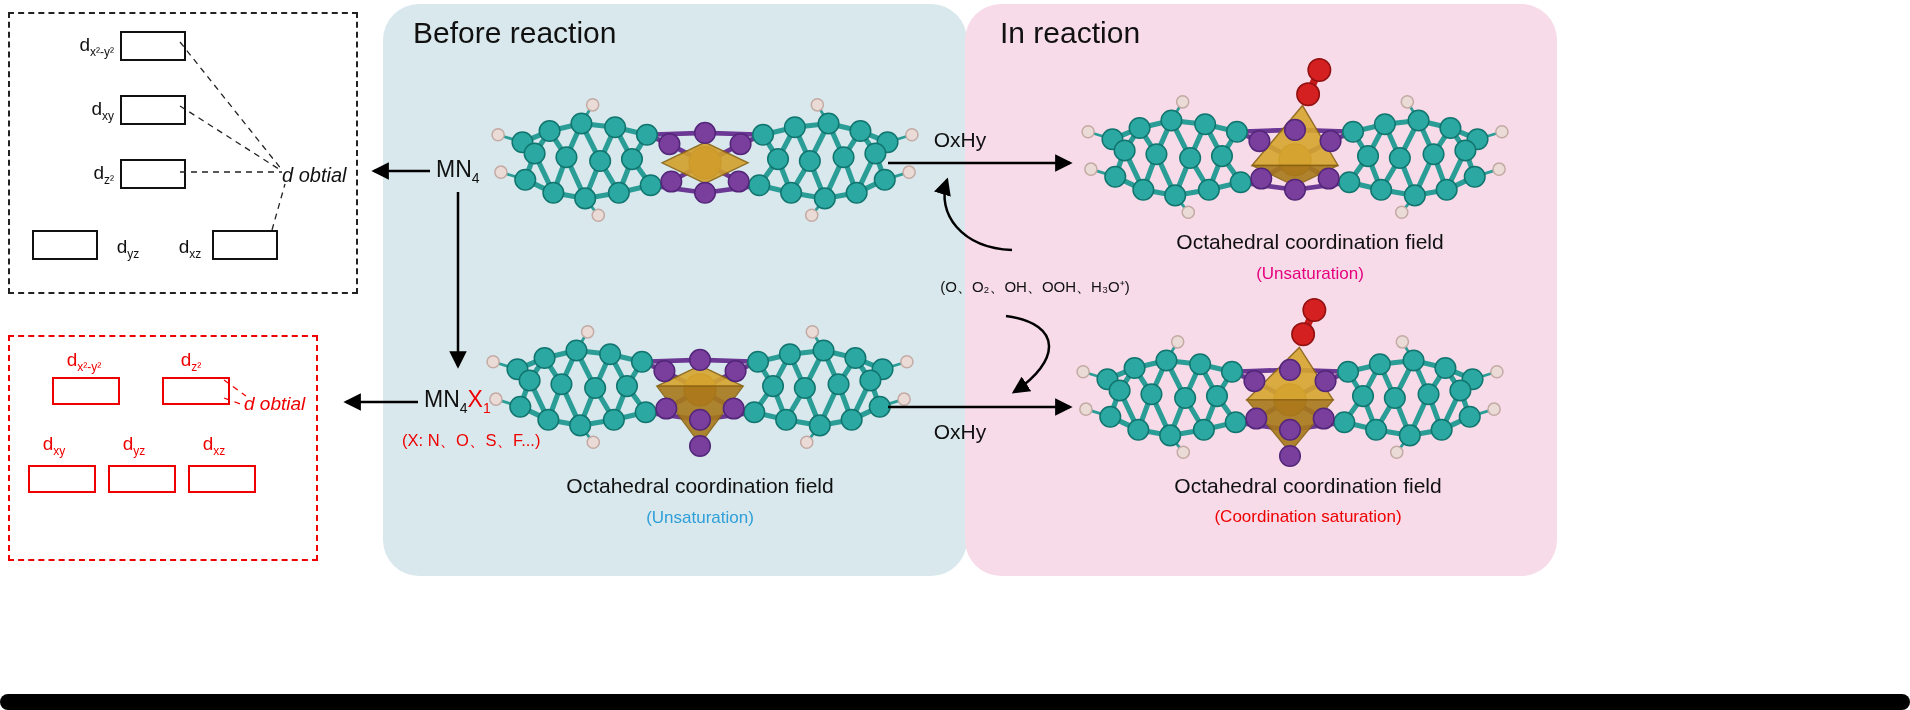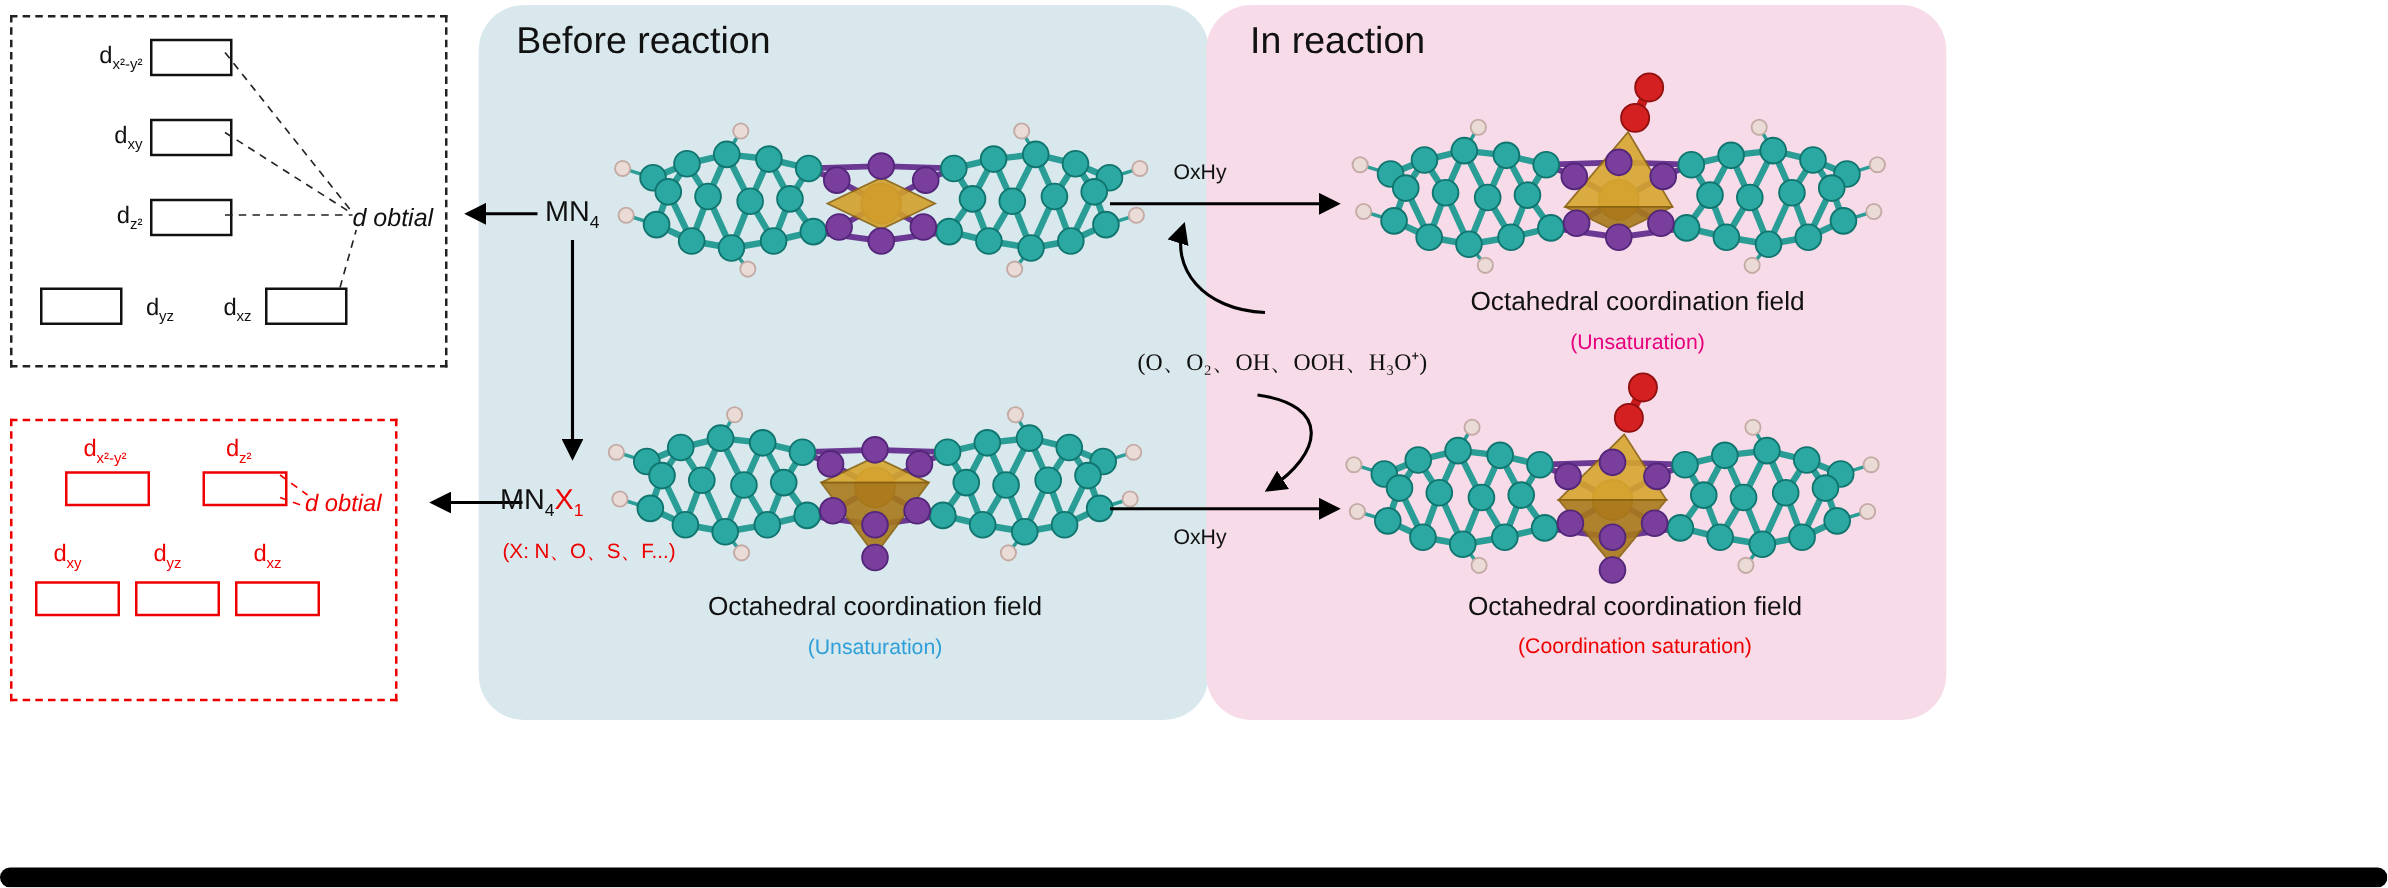--- a/index.html
+++ b/index.html
@@ -29,7 +29,7 @@
   .mol{position:absolute;z-index:1;width:440px;height:231px;}
   .overlay{position:absolute;left:0;top:0;z-index:2;pointer-events:none;}
   .species{font-size:19px;text-align:left;font-family:Liberation Serif, serif;}
-  .oxhy{font-size:17px;text-align:center;}
+  .oxhy{font-size:21px;text-align:center;}
   .xnote{font-size:16.5px;}
   .bottom-bar{position:absolute;left:0;top:694px;width:1910px;height:16px;background:#000;
               border-radius:8px;z-index:4;}

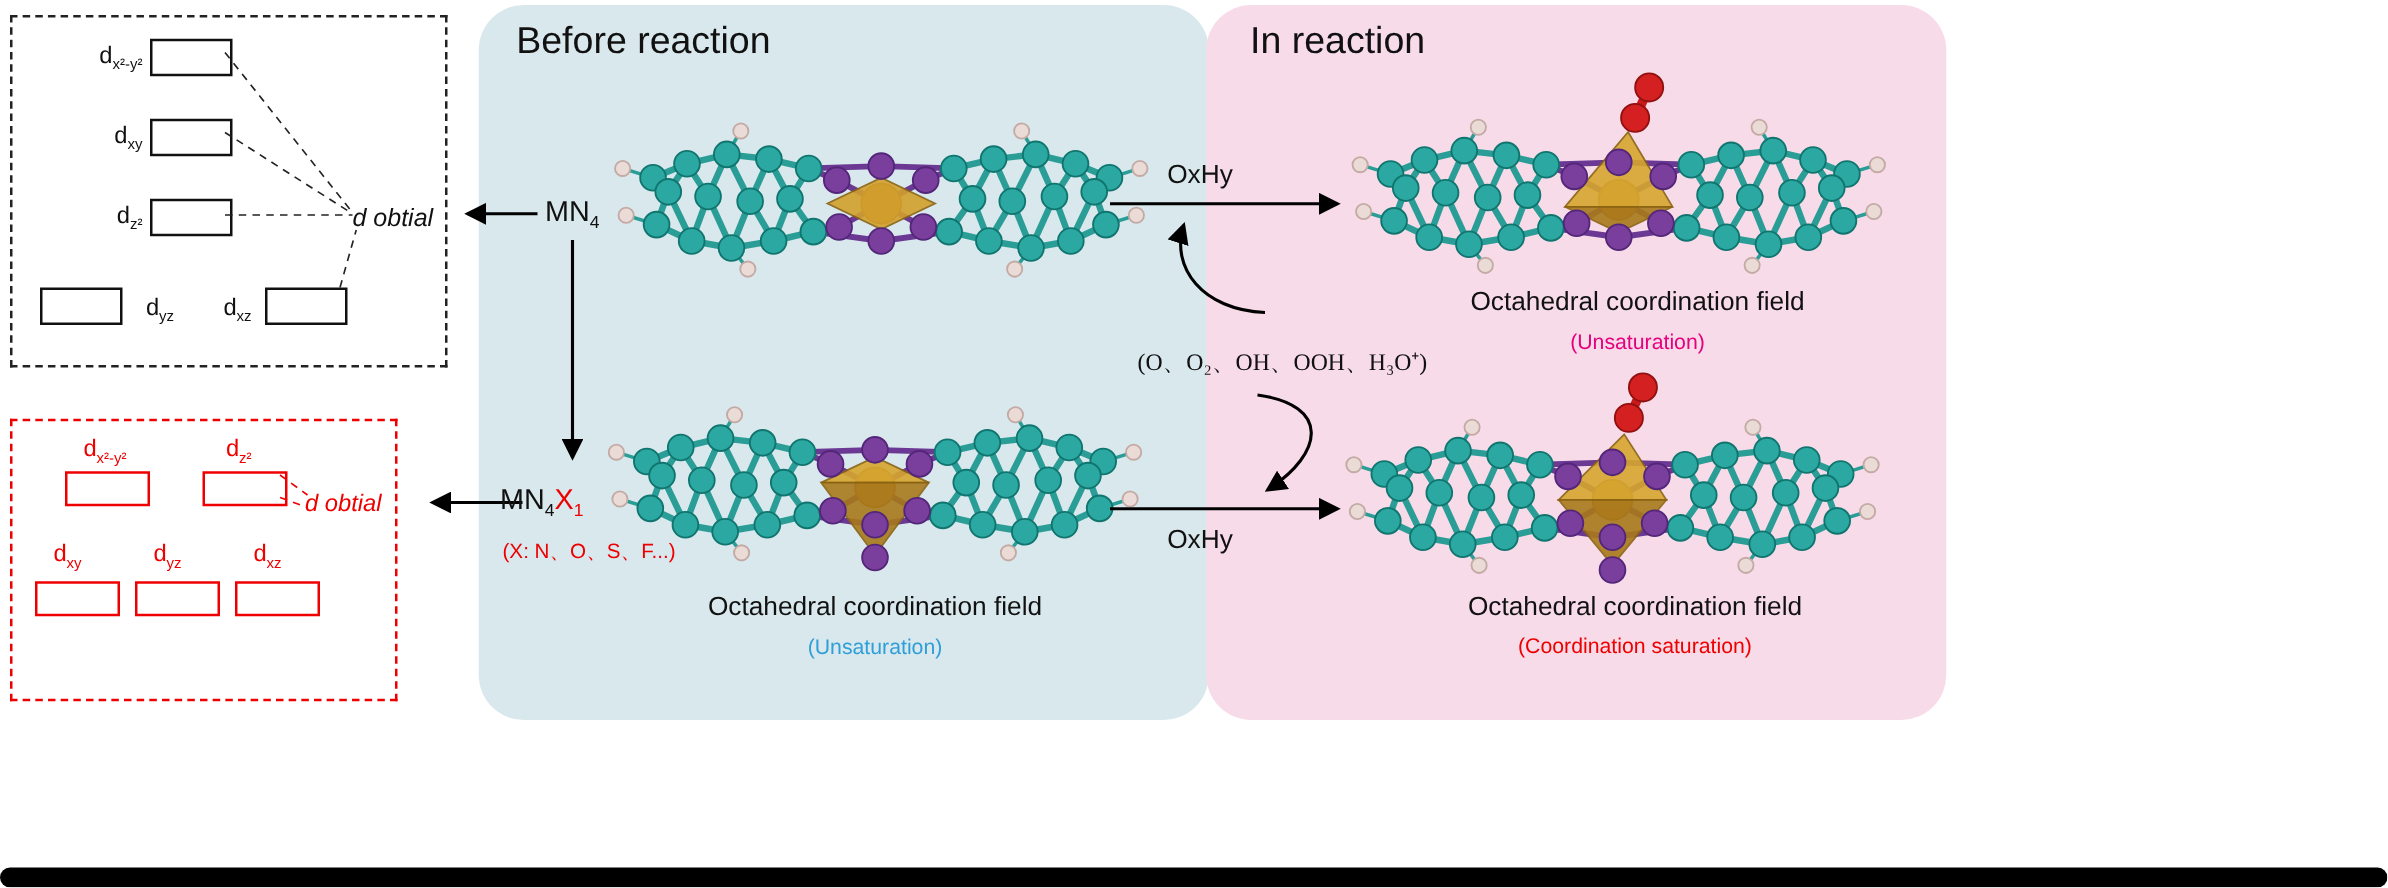--- a/index.html
+++ b/index.html
@@ -28,7 +28,7 @@
   .obtial{position:absolute;font-size:20px;font-style:italic;}
   .mol{position:absolute;z-index:1;width:440px;height:231px;}
   .overlay{position:absolute;left:0;top:0;z-index:2;pointer-events:none;}
-  .species{font-size:19px;text-align:left;font-family:Liberation Serif, serif;}
+  .species{font-size:15px;text-align:center;}
   .oxhy{font-size:21px;text-align:center;}
   .xnote{font-size:16.5px;}
   .bottom-bar{position:absolute;left:0;top:694px;width:1910px;height:16px;background:#000;

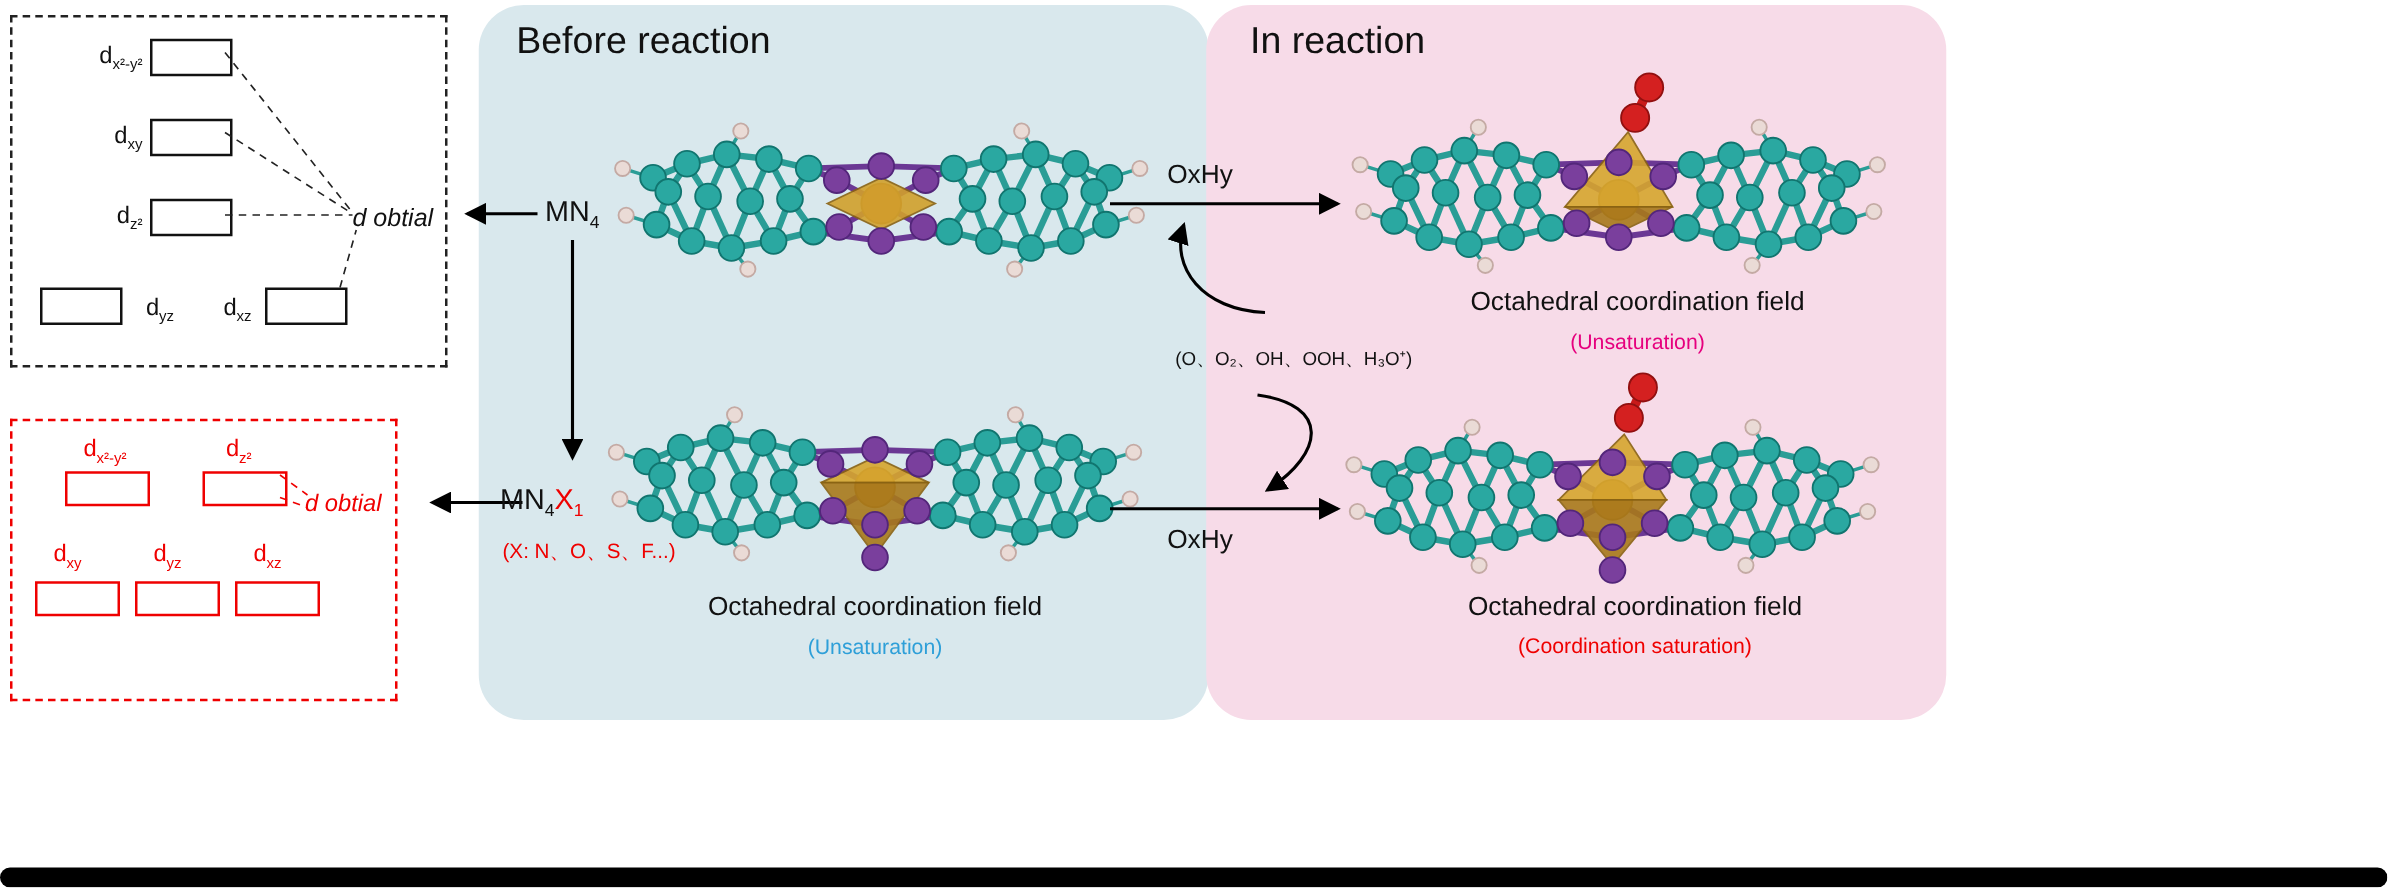--- a/index.html
+++ b/index.html
@@ -74,7 +74,7 @@
   </div>
 
   <div class="txt formula" style="left:436px;top:156px"><span>MN</span><sub>4</sub></div>
-  <div class="txt formula" style="left:400px;top:386px"><span>MN</span><sub>4</sub><span class="red">X</span><sub class="red">1</sub></div>
+  <div class="txt formula" style="left:424px;top:386px"><span>MN</span><sub>4</sub><span class="red">X</span><sub class="red">1</sub></div>
   <div class="txt xnote red" style="left:402px;top:430px">(X: N、O、S、F...)</div>
 
   <svg class="mol" style="left:485px;top:45px" viewBox="-235 -125 470 245">

